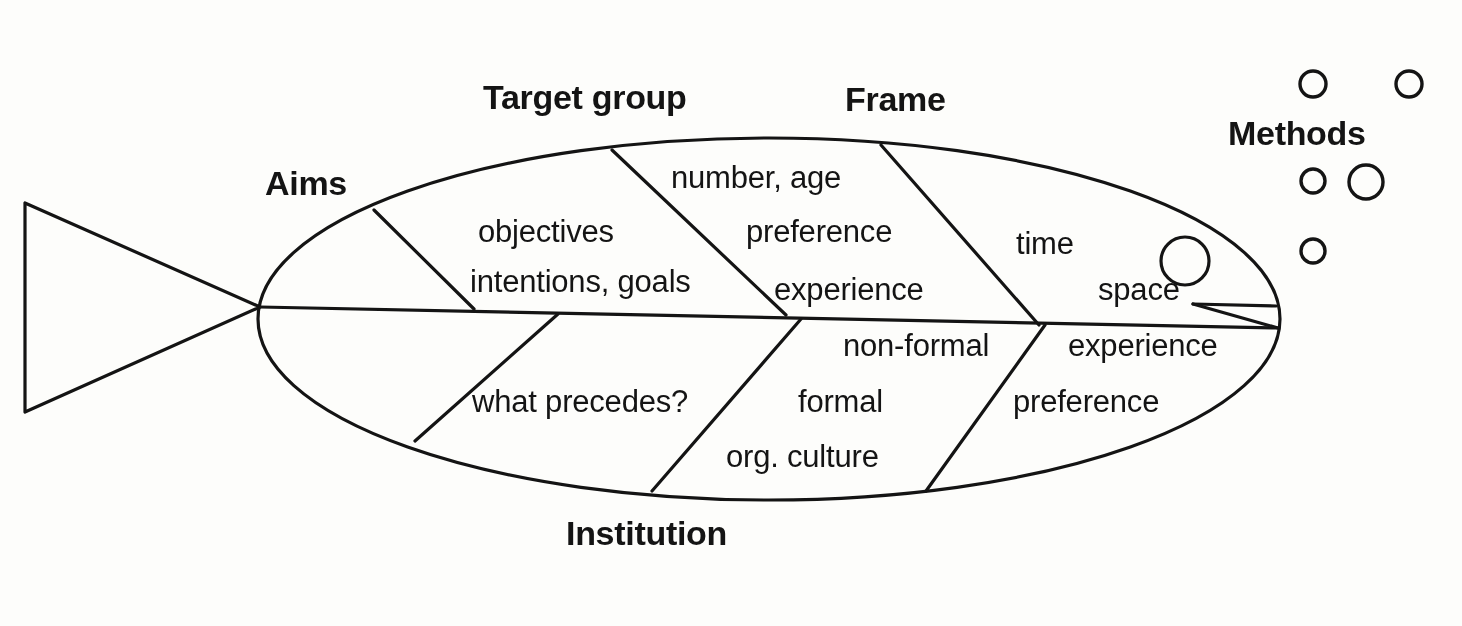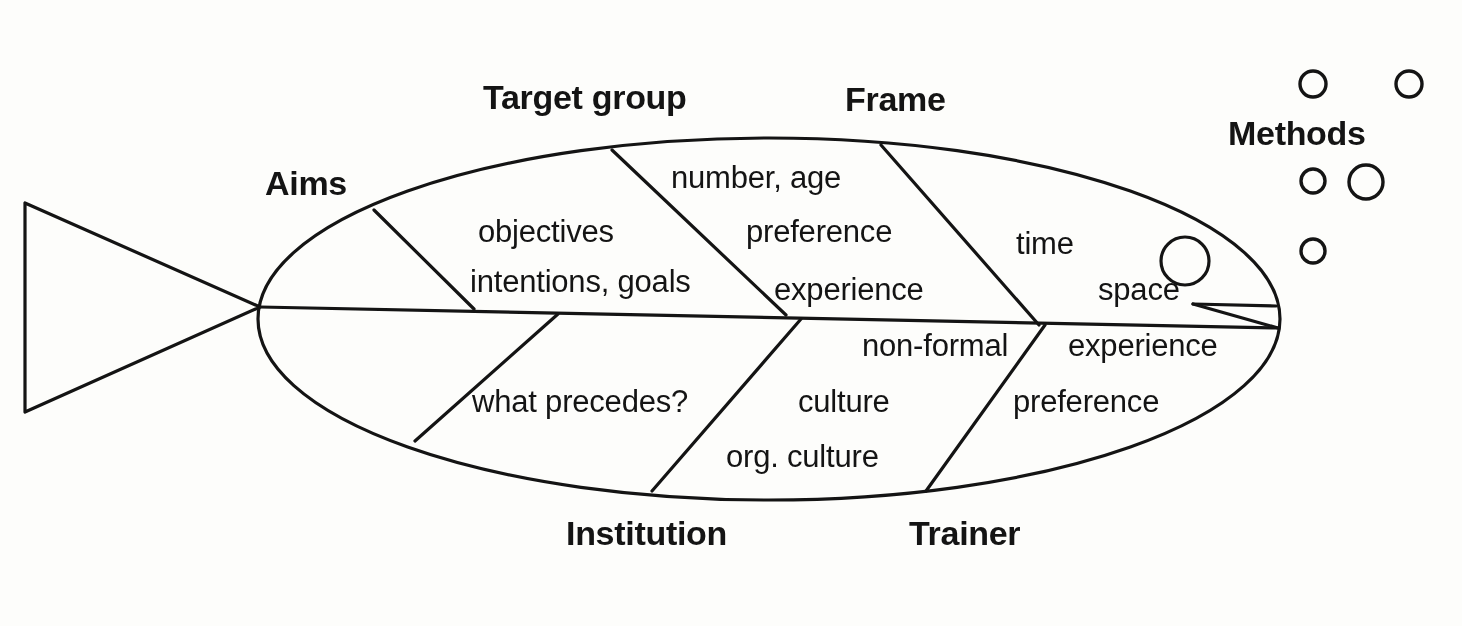--- a/index.html
+++ b/index.html
@@ -104,7 +104,7 @@
 
   <div class="lbl cause-label" style="left:472px; top:386px;">what precedes?</div>
 
-  <div class="lbl cause-label" style="left:862px; top:330px;">non-formal</div>
+  <div class="lbl cause-label" style="left:843px; top:330px;">non-formal</div>
 
   <div class="lbl cause-label" style="left:798px; top:386px;">culture</div>
 

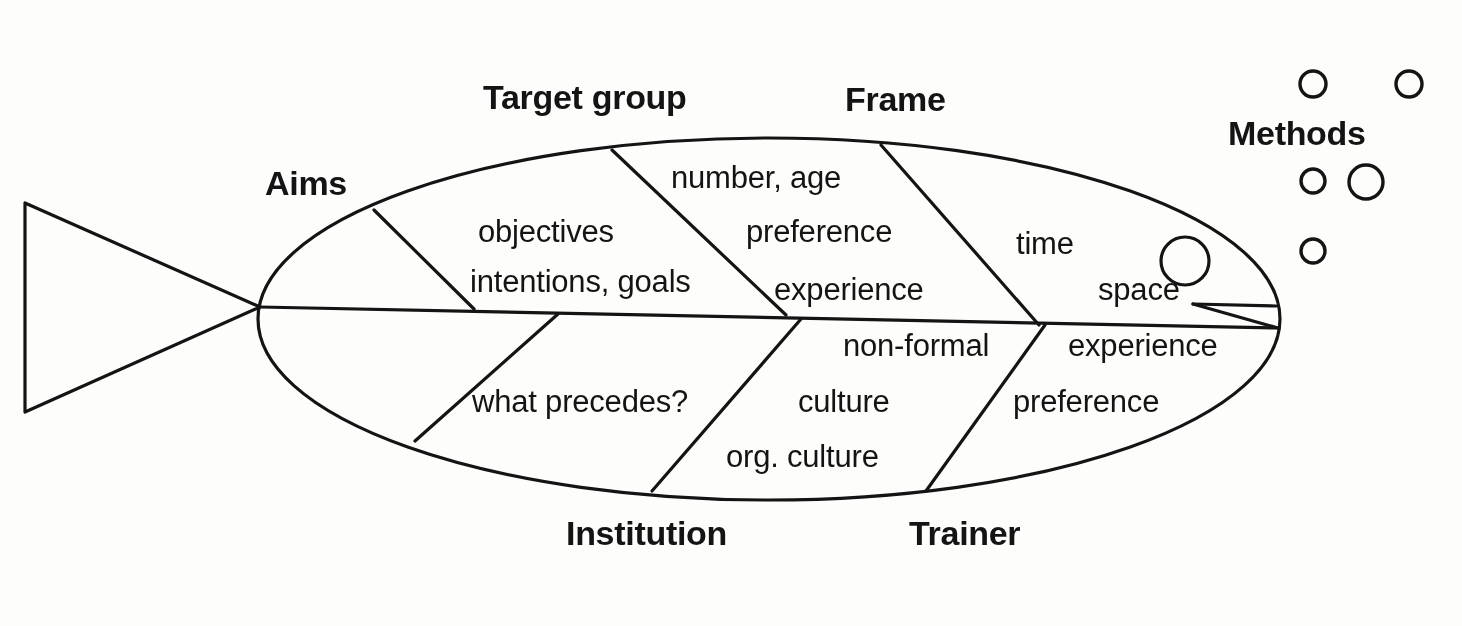--- a/index.html
+++ b/index.html
@@ -106,7 +106,7 @@
 
   <div class="lbl cause-label" style="left:843px; top:330px;">non-formal</div>
 
-  <div class="lbl cause-label" style="left:798px; top:386px;">culture</div>
+  <div class="lbl cause-label" style="left:798px; top:386px;">formal</div>
 
   <div class="lbl cause-label" style="left:726px; top:441px;">org. culture</div>
 

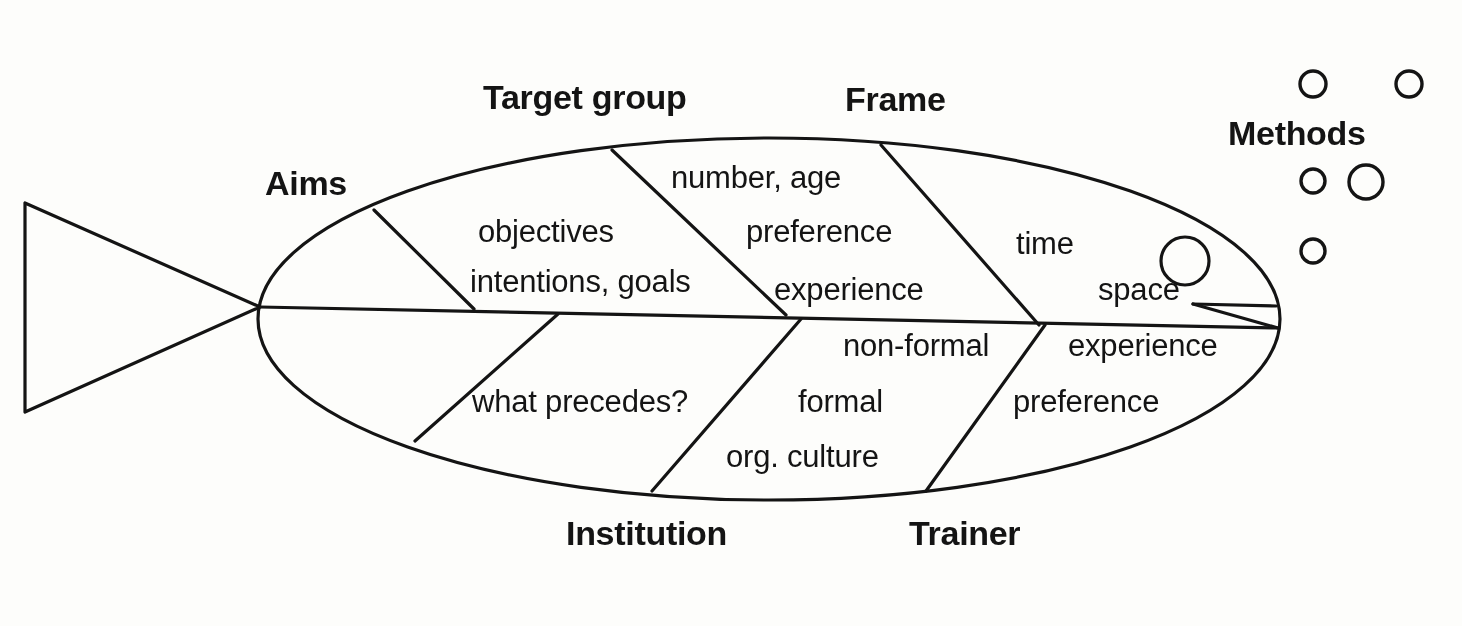--- a/index.html
+++ b/index.html
@@ -85,7 +85,6 @@
 
   <div class="lbl category-label" style="left:566px; top:516px;">Institution</div>
 
-  <div class="lbl category-label" style="left:909px; top:516px;">Trainer</div>
 
   <div class="lbl cause-label" style="left:478px; top:216px;">objectives</div>
 

